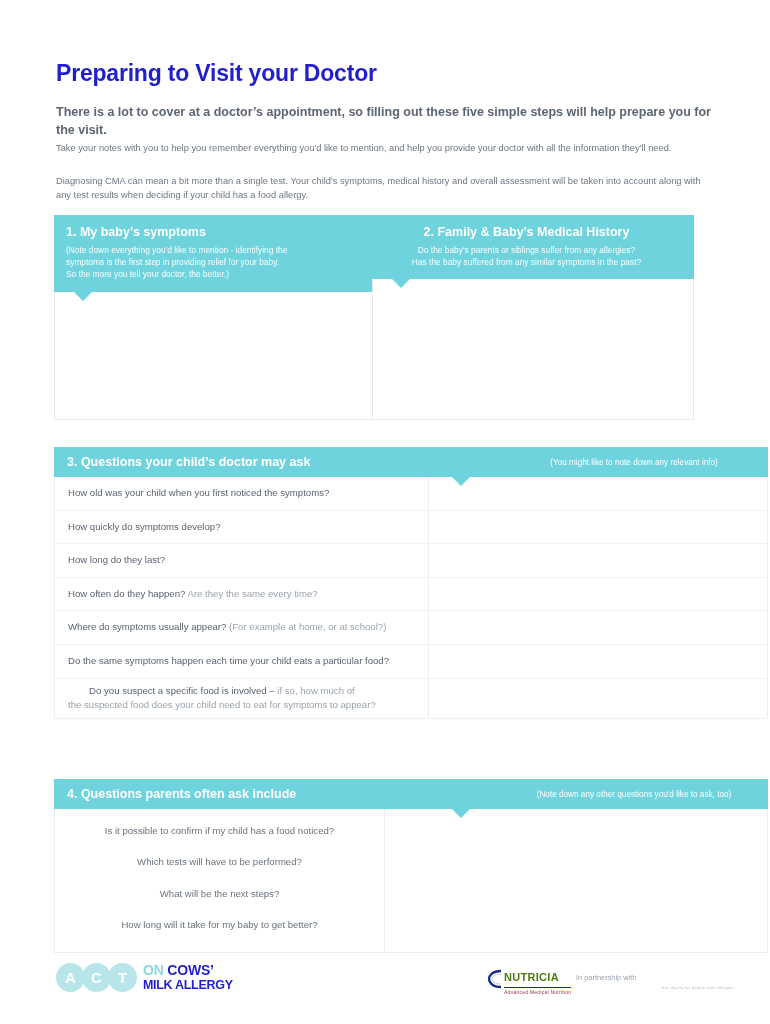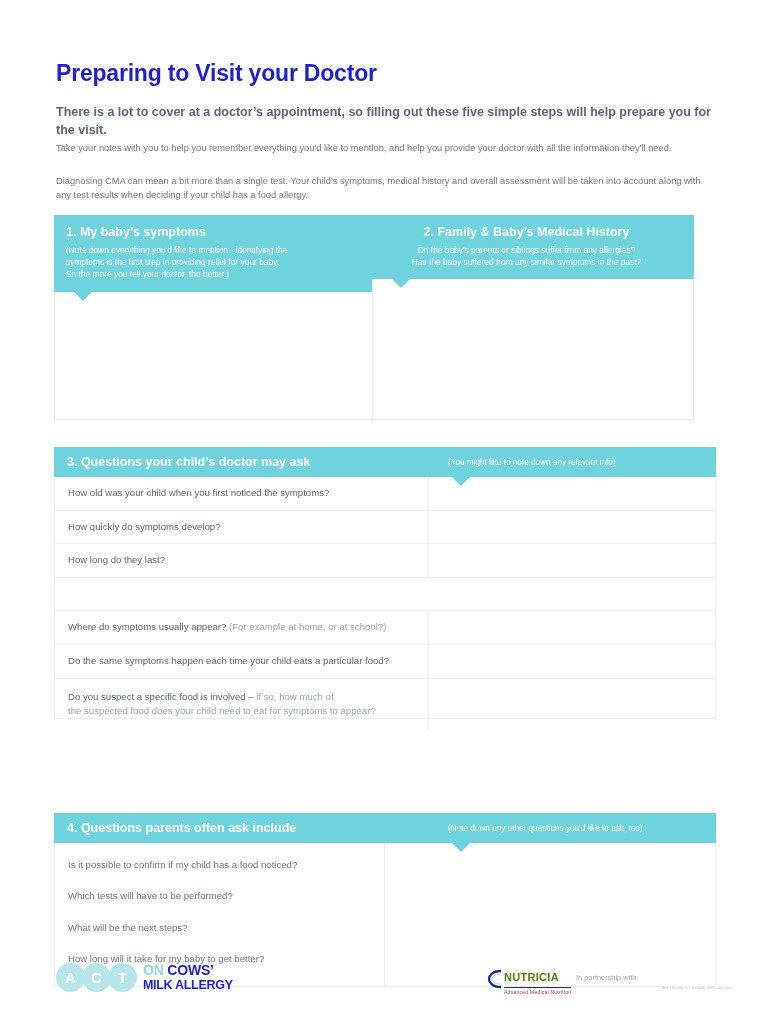--- a/index.html
+++ b/index.html
@@ -103,8 +103,9 @@
   .qsection {
     position: absolute;
     left: 54px;
-    width: 662px;
-    box-sizing: border-box;
+    width: 714px;
+    box-sizing: border-box;
+    text-align: center;
   }
   .qsection-head {
     position: relative;

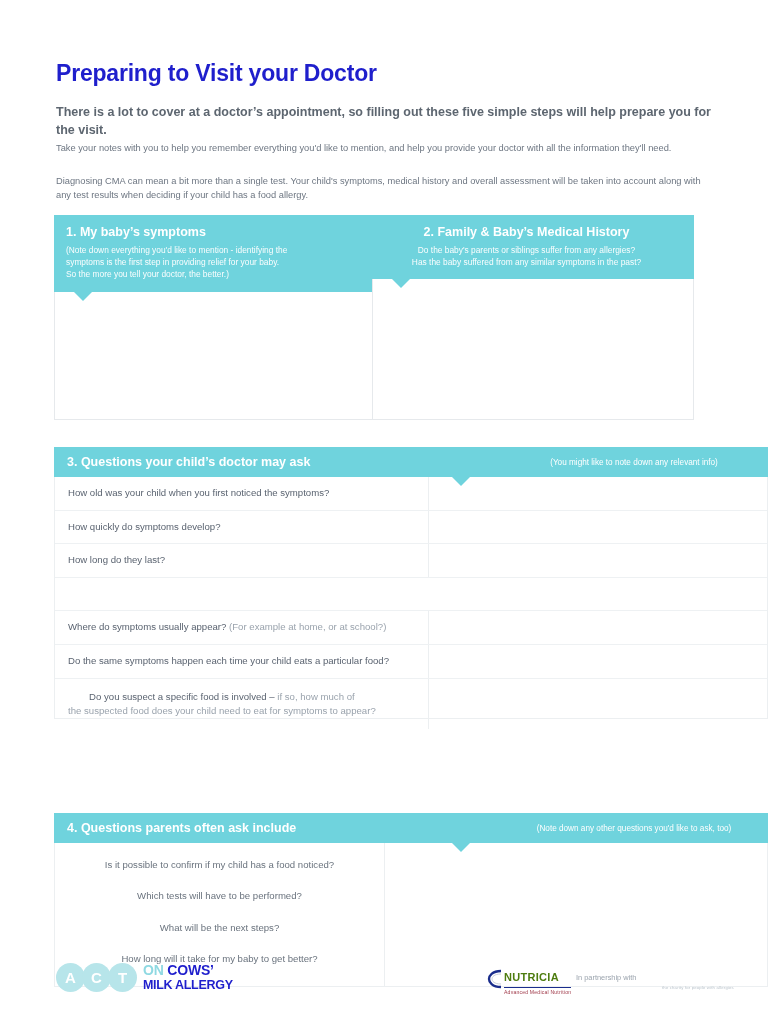--- a/index.html
+++ b/index.html
@@ -325,6 +325,11 @@
           <div class="qcell-a"></div>
         </div>
         <div class="qrow">
+          <div class="qcell-q">
+            <div>
+              <div><span class="q-strong">How often do they happen?</span><span class="q-light"> Are they the same every time?</span></div>
+            </div>
+          </div>
           <div class="qcell-a"></div>
         </div>
         <div class="qrow">

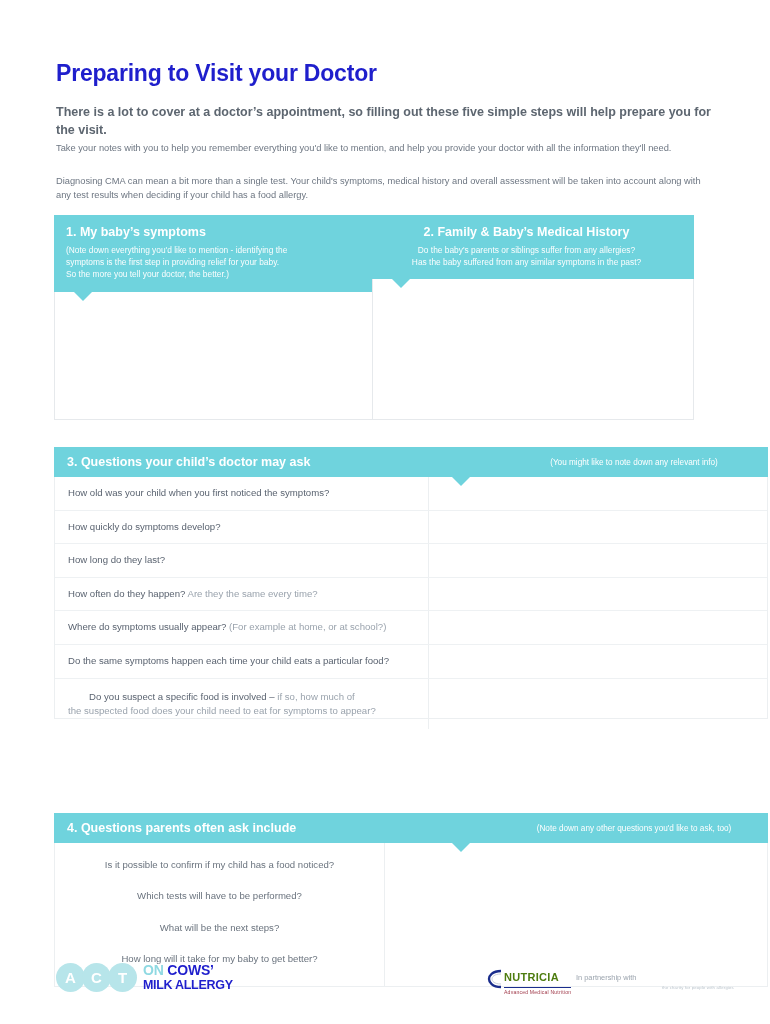--- a/index.html
+++ b/index.html
@@ -147,7 +147,7 @@
     border-bottom: 1px solid #eef1f3;
     box-sizing: border-box;
   }
-  .qrow:last-child { border-bottom: none; flex-direction: column; }
+  .qrow:last-child { border-bottom: none; }
   .qcell-q {
     width: 374px;
     box-sizing: border-box;

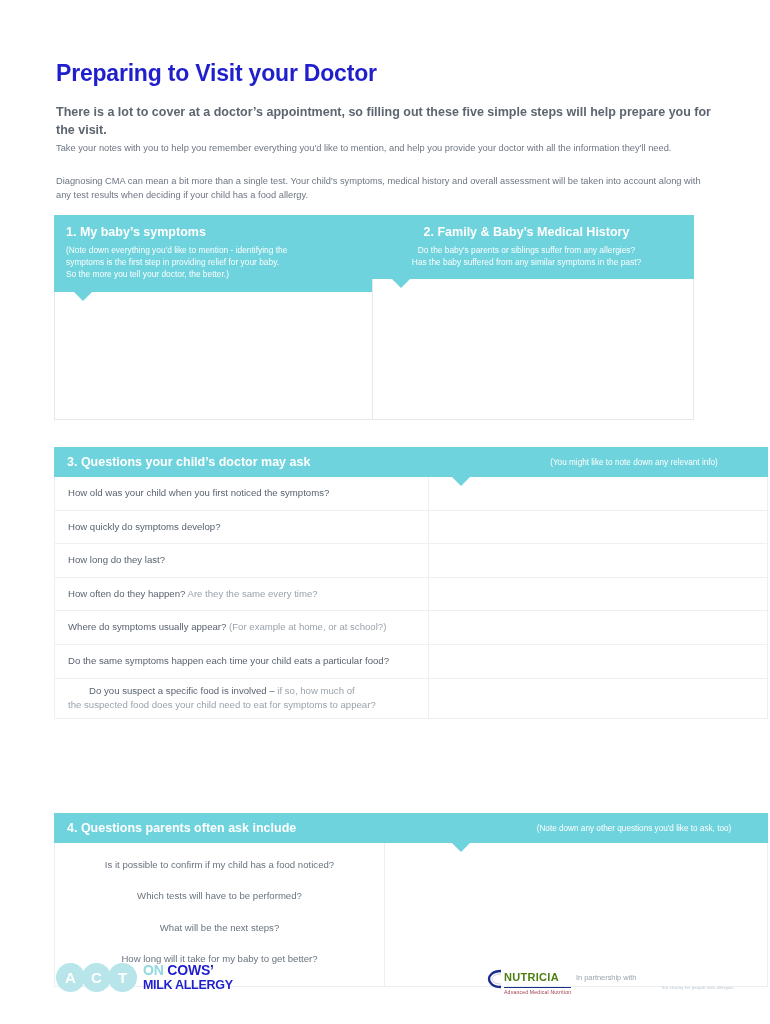--- a/index.html
+++ b/index.html
@@ -170,7 +170,7 @@
   .sec3 .qcell-q { display: flex; align-items: center; }
 
   
-  .sec4 { top: 779px; margin-top: 34px; }
+  .sec4 { top: 779px; }
   .sec4 .qtable { height: 144px; display: flex; }
   .sec4 .q-col {
     width: 330px;

